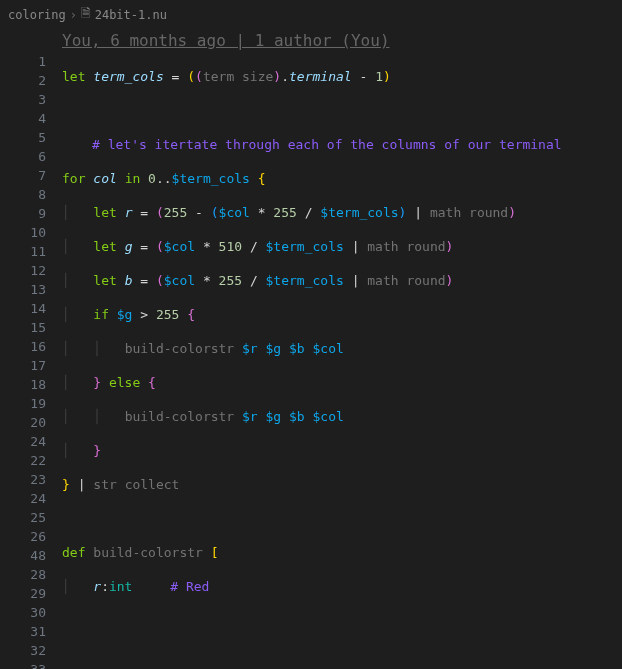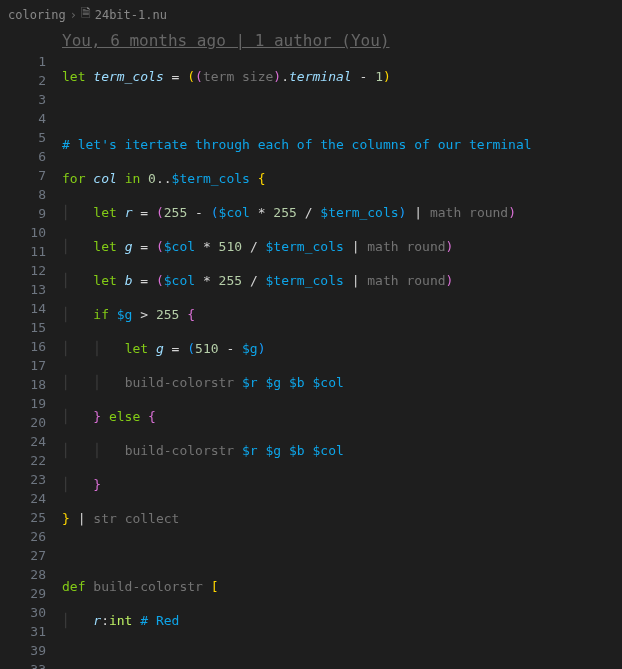--- a/index.html
+++ b/index.html
@@ -62,7 +62,7 @@
   .ident { color: #9cdcfe; font-style: italic; }
   .fn { color: #737373; }        
   .num { color: #b5cea8; }       
-  .cmt { color: #0ea5e9; }
+  .cmt { color: #8b5cf6; margin-left: 30px; }
   .op { color: #d4d4d4; }
   .type { color: #bef264; }
   .paren1 { color: #ffd700; }   

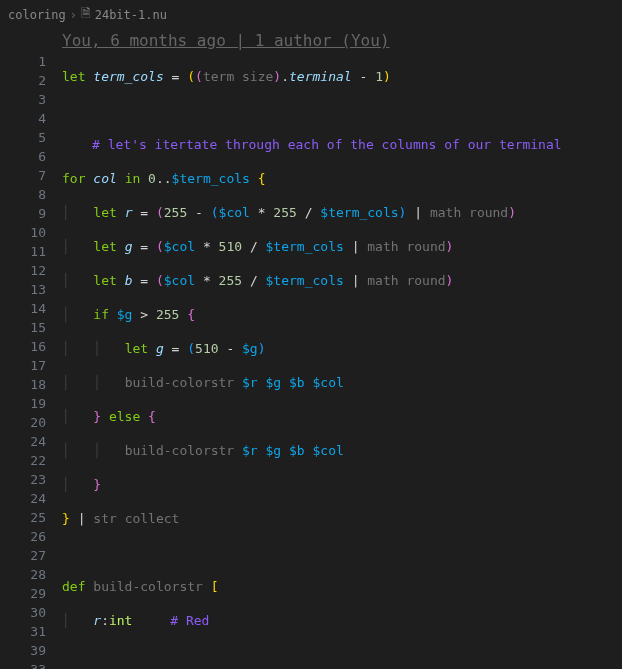--- a/index.html
+++ b/index.html
@@ -131,7 +131,6 @@
 <div class="code-line"><span class="guide">│   </span><span class="kw">let</span> <span class="ident">g</span> <span class="op">=</span> <span class="paren2">(</span><span class="dollar">$col</span> <span class="op">*</span> <span class="num">510</span> <span class="op">/</span> <span class="dollar">$term_cols</span> <span class="pipe">|</span> <span class="fn">math</span> <span class="fn">round</span><span class="paren2">)</span></div>
 <div class="code-line"><span class="guide">│   </span><span class="kw">let</span> <span class="ident">b</span> <span class="op">=</span> <span class="paren2">(</span><span class="dollar">$col</span> <span class="op">*</span> <span class="num">255</span> <span class="op">/</span> <span class="dollar">$term_cols</span> <span class="pipe">|</span> <span class="fn">math</span> <span class="fn">round</span><span class="paren2">)</span></div>
 <div class="code-line"><span class="guide">│   </span><span class="kw">if</span> <span class="dollar">$g</span> <span class="op">&gt;</span> <span class="num">255</span> <span class="brace2">{</span></div>
-<div class="code-line"><span class="guide">│   │   </span><span class="kw">let</span> <span class="ident">g</span> <span class="op">=</span> <span class="paren3">(</span><span class="num">510</span> <span class="op">-</span> <span class="dollar">$g</span><span class="paren3">)</span></div>
 <div class="code-line"><span class="guide">│   │   </span><span class="fn">build-colorstr</span> <span class="dollar">$r</span> <span class="dollar">$g</span> <span class="dollar">$b</span> <span class="dollar">$col</span></div>
 <div class="code-line"><span class="guide">│   </span><span class="brace2">}</span> <span class="kw">else</span> <span class="brace2">{</span></div>
 <div class="code-line"><span class="guide">│   │   </span><span class="fn">build-colorstr</span> <span class="dollar">$r</span> <span class="dollar">$g</span> <span class="dollar">$b</span> <span class="dollar">$col</span></div>

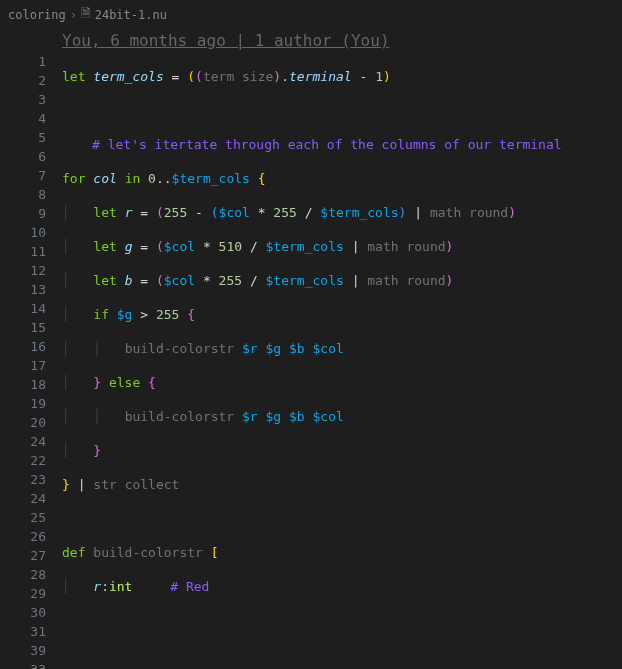--- a/index.html
+++ b/index.html
@@ -114,7 +114,7 @@
       <div>24</div>
       <div>25</div>
       <div>26</div>
-      <div>27</div>
+      <div>48</div>
       <div>28</div>
       <div>29</div>
       <div>30</div>

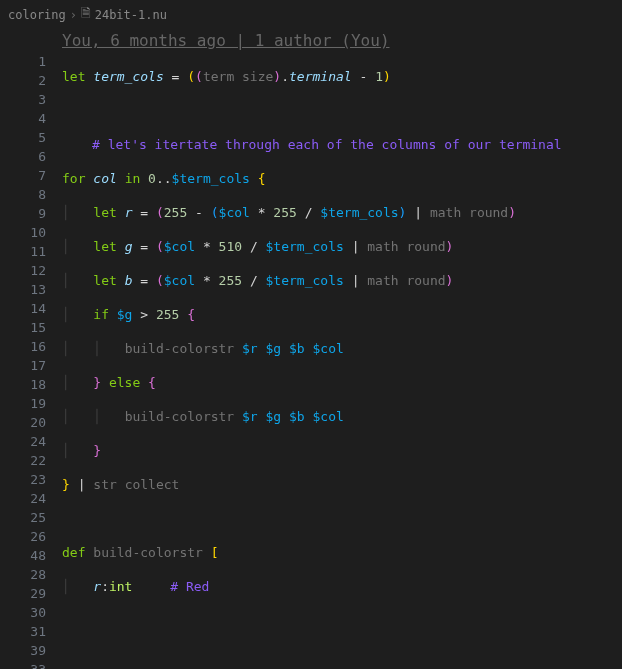--- a/index.html
+++ b/index.html
@@ -64,7 +64,7 @@
   .num { color: #b5cea8; }       
   .cmt { color: #8b5cf6; margin-left: 30px; }
   .op { color: #d4d4d4; }
-  .type { color: #bef264; }
+  .type { color: #14b8a6; }
   .paren1 { color: #ffd700; }   
   .paren2 { color: #da70d6; }   
   .paren3 { color: #179fff; }   

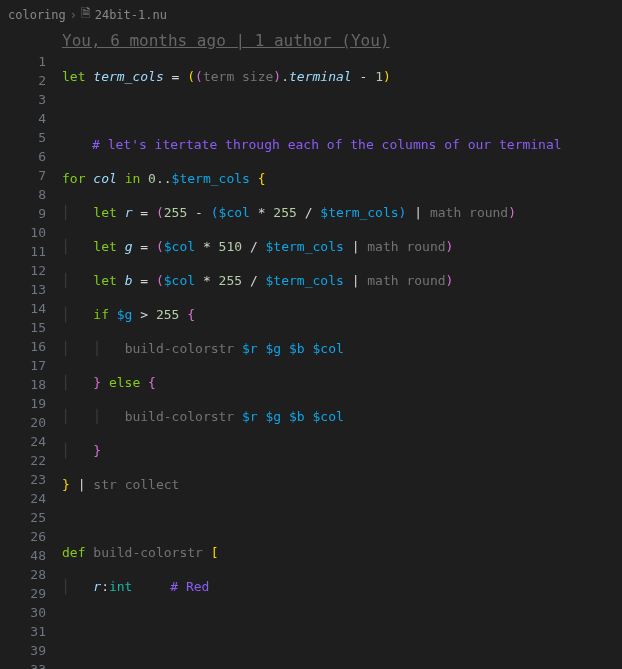--- a/index.html
+++ b/index.html
@@ -119,7 +119,7 @@
       <div>29</div>
       <div>30</div>
       <div>31</div>
-      <div>39</div>
+      <div>32</div>
       <div>33</div>
   </div>
   <div class="code">

